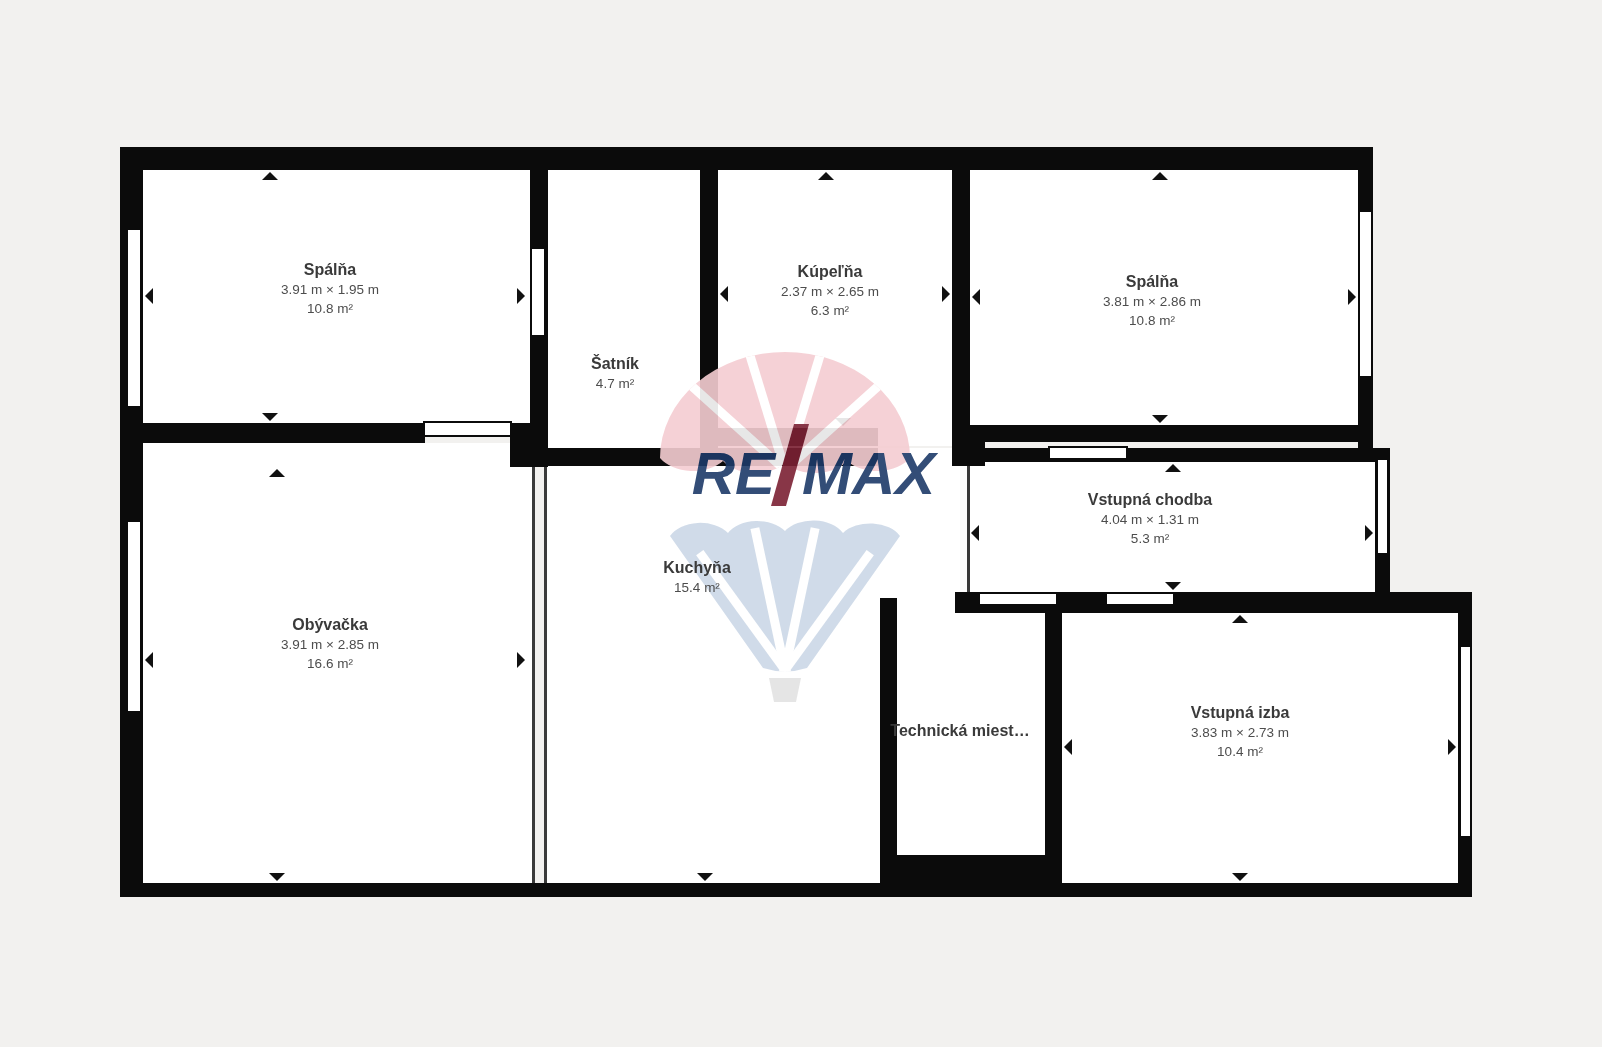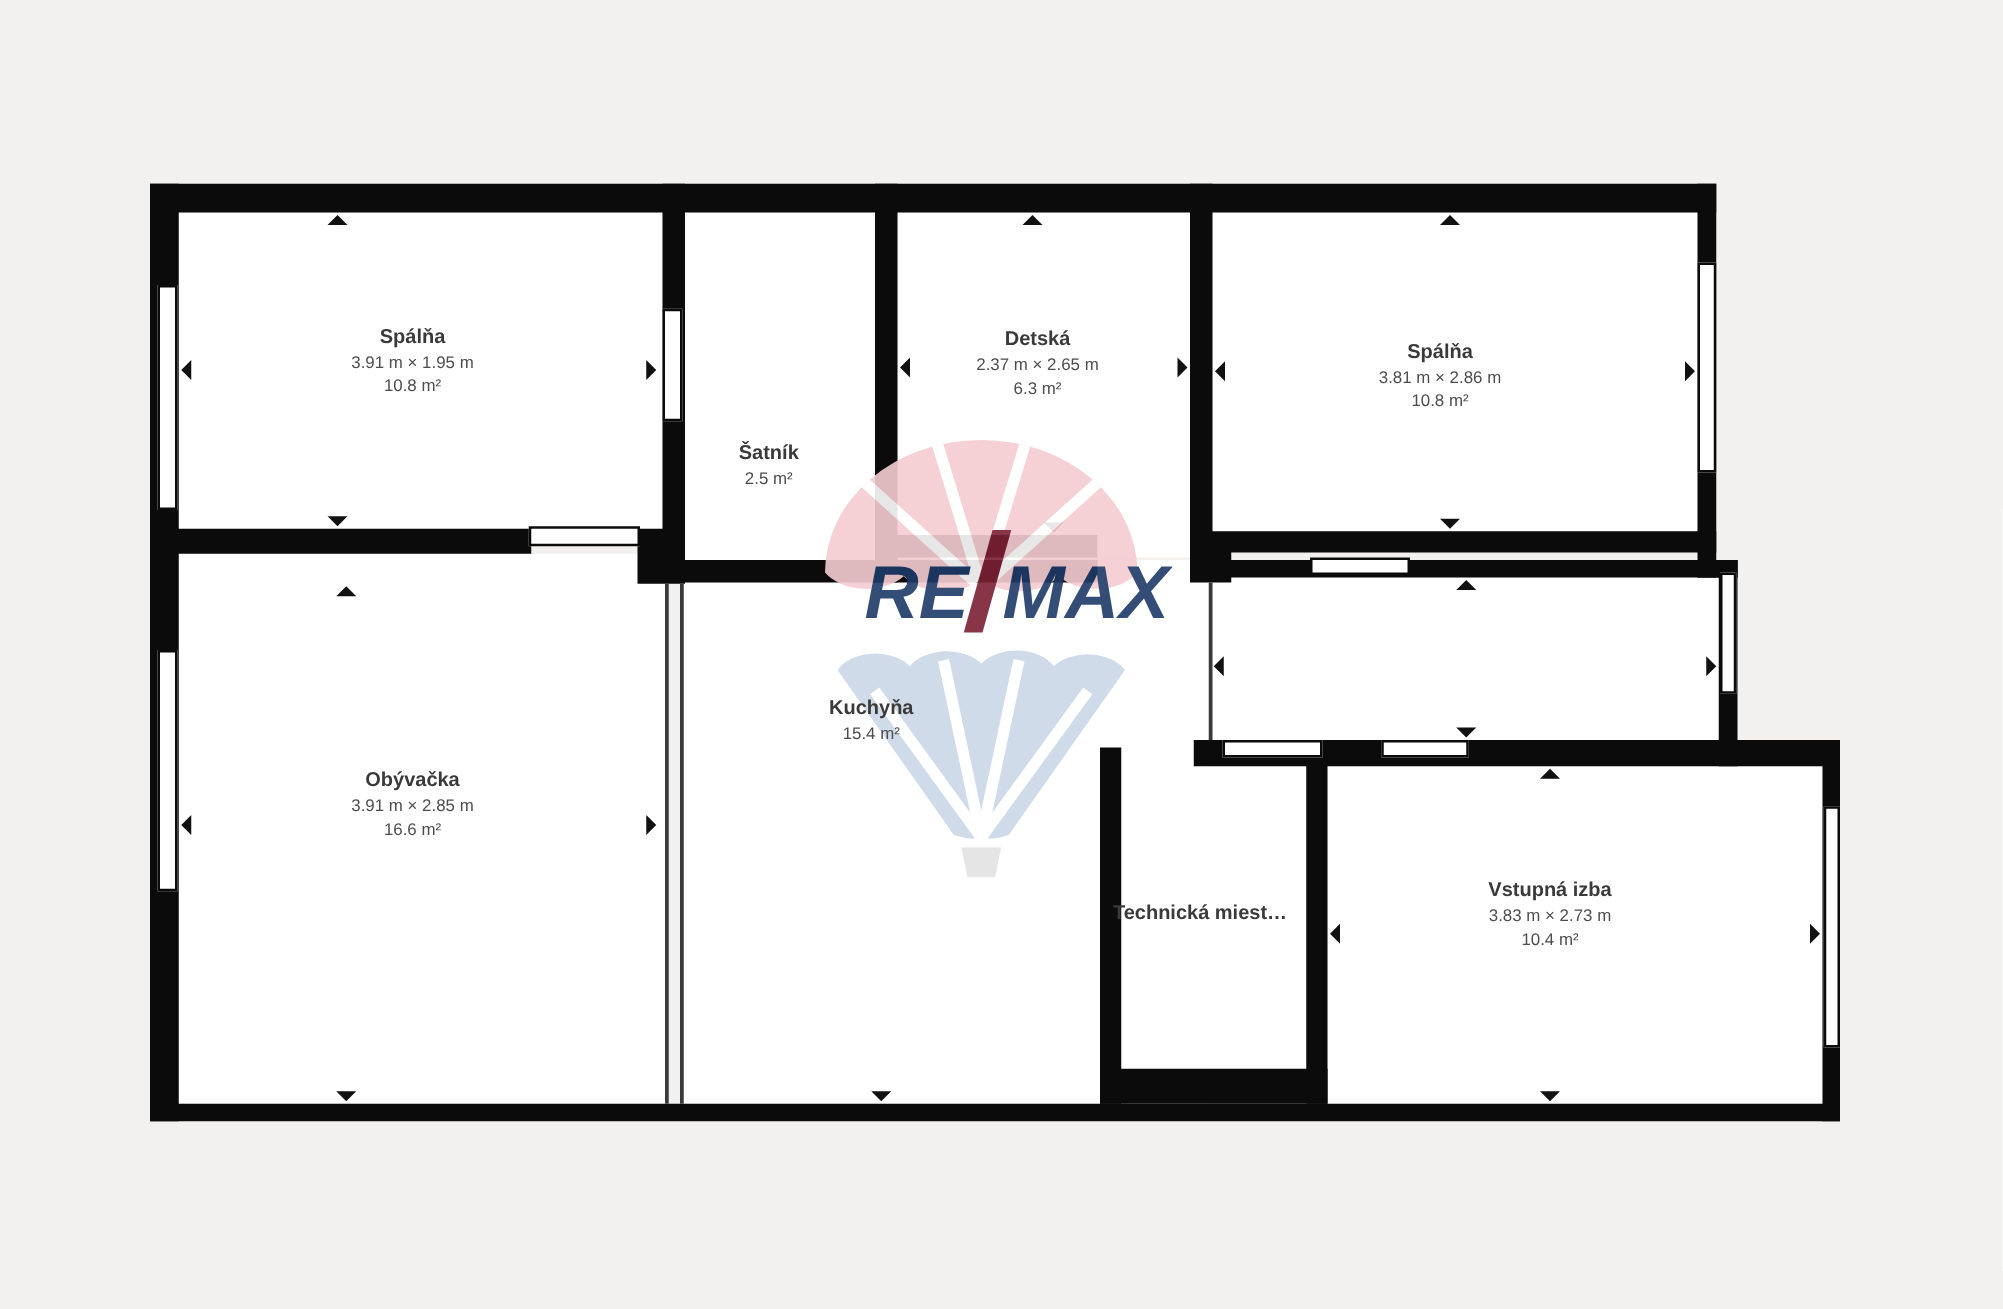--- a/index.html
+++ b/index.html
@@ -140,7 +140,7 @@
     <div class="rarea">2.5 m²</div>
   </div>
   <div class="label" style="left:830px;top:291px">
-    <div class="rname">Detská</div>
+    <div class="rname">Kúpeľňa</div>
     <div class="rdim">2.37 m × 2.65 m</div>
     <div class="rarea">6.3 m²</div>
   </div>

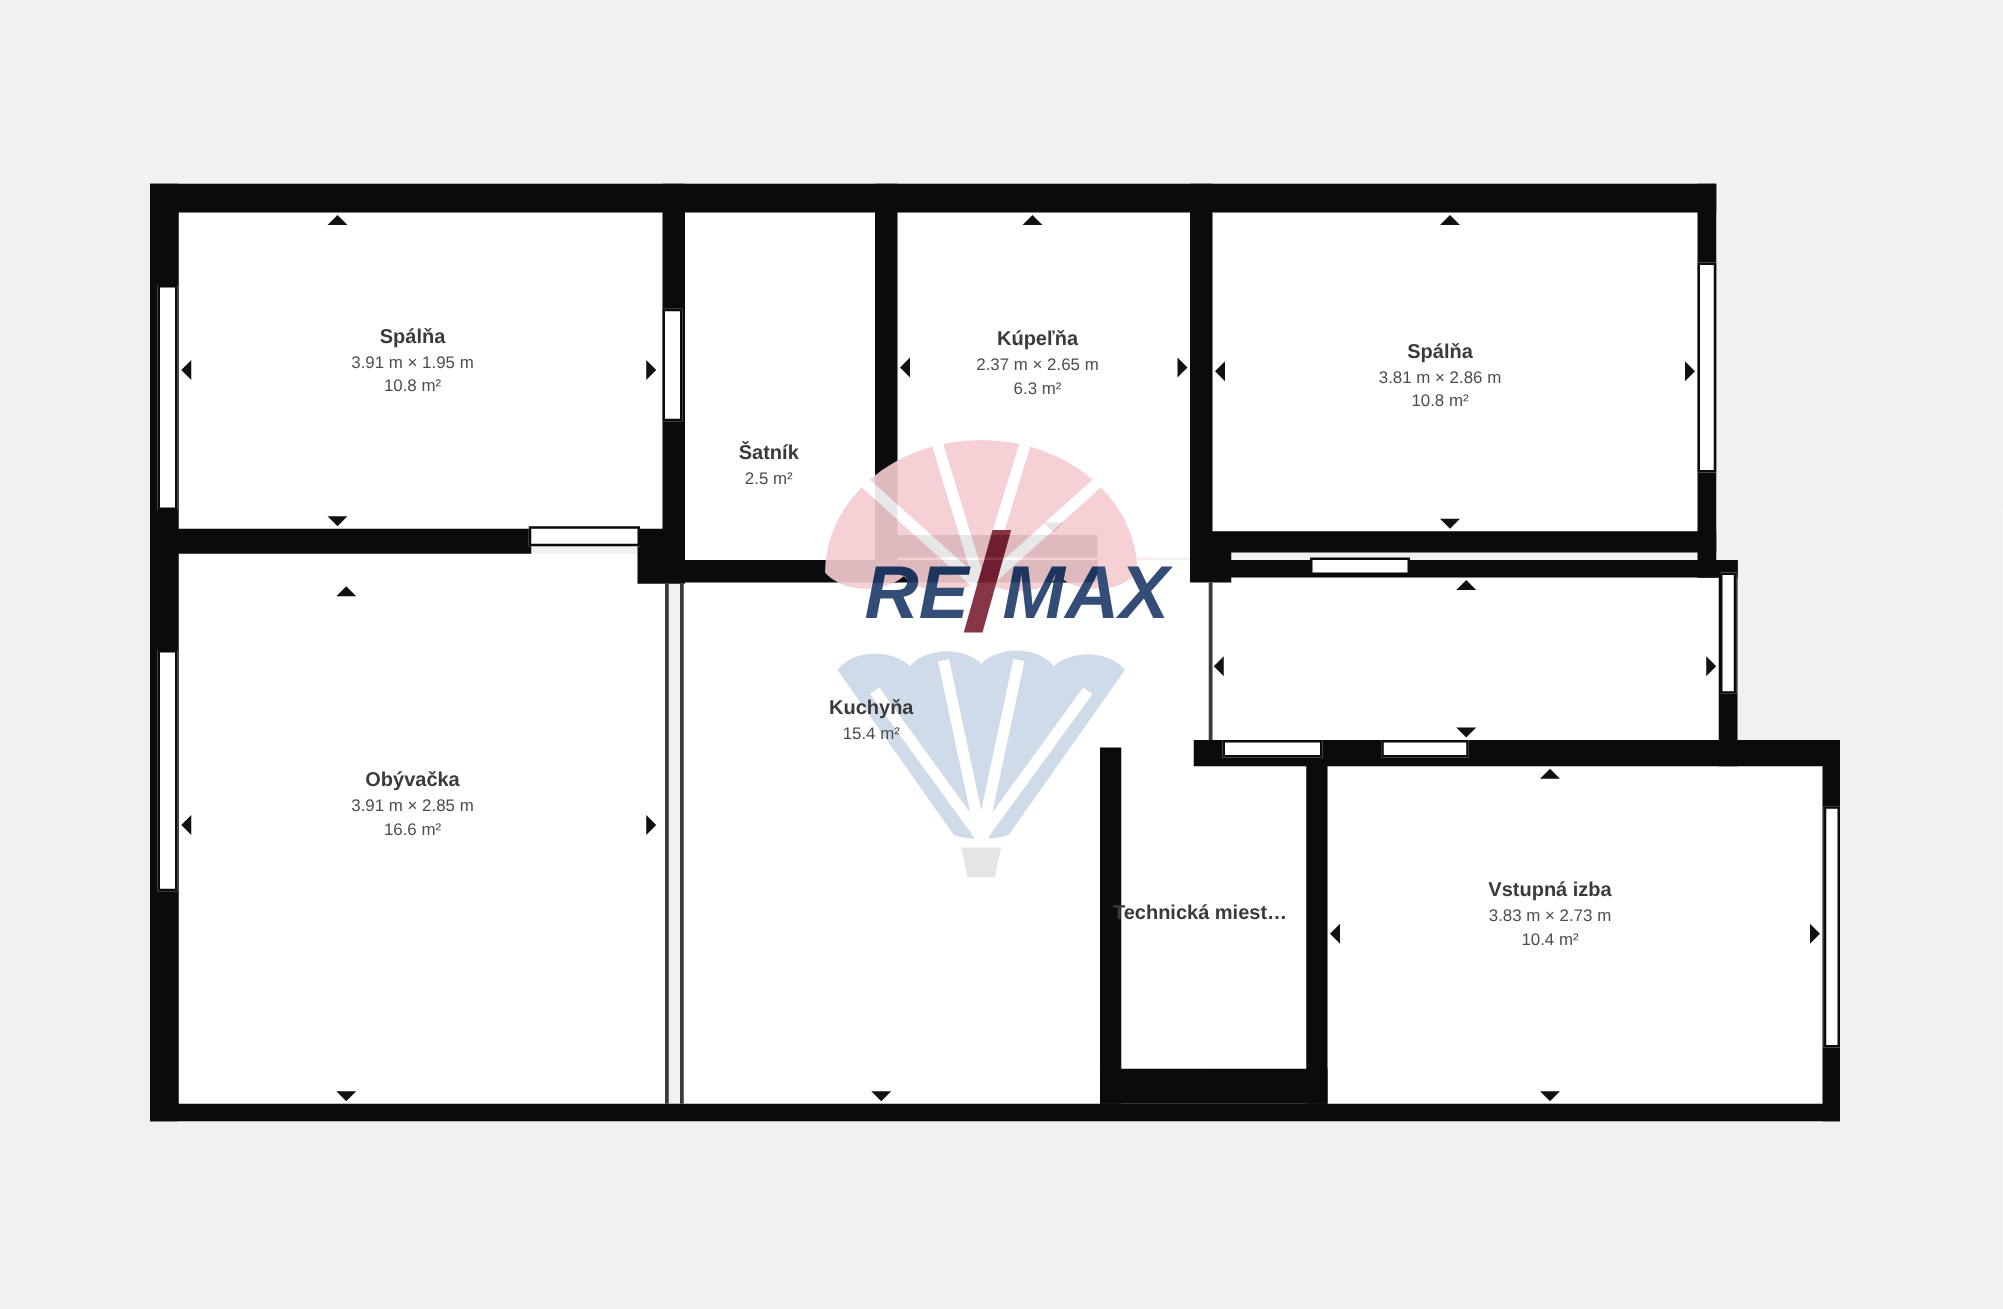--- a/index.html
+++ b/index.html
@@ -137,7 +137,7 @@
   </div>
   <div class="label" style="left:615px;top:373px">
     <div class="rname">Šatník</div>
-    <div class="rarea">2.5 m²</div>
+    <div class="rarea">4.7 m²</div>
   </div>
   <div class="label" style="left:830px;top:291px">
     <div class="rname">Kúpeľňa</div>

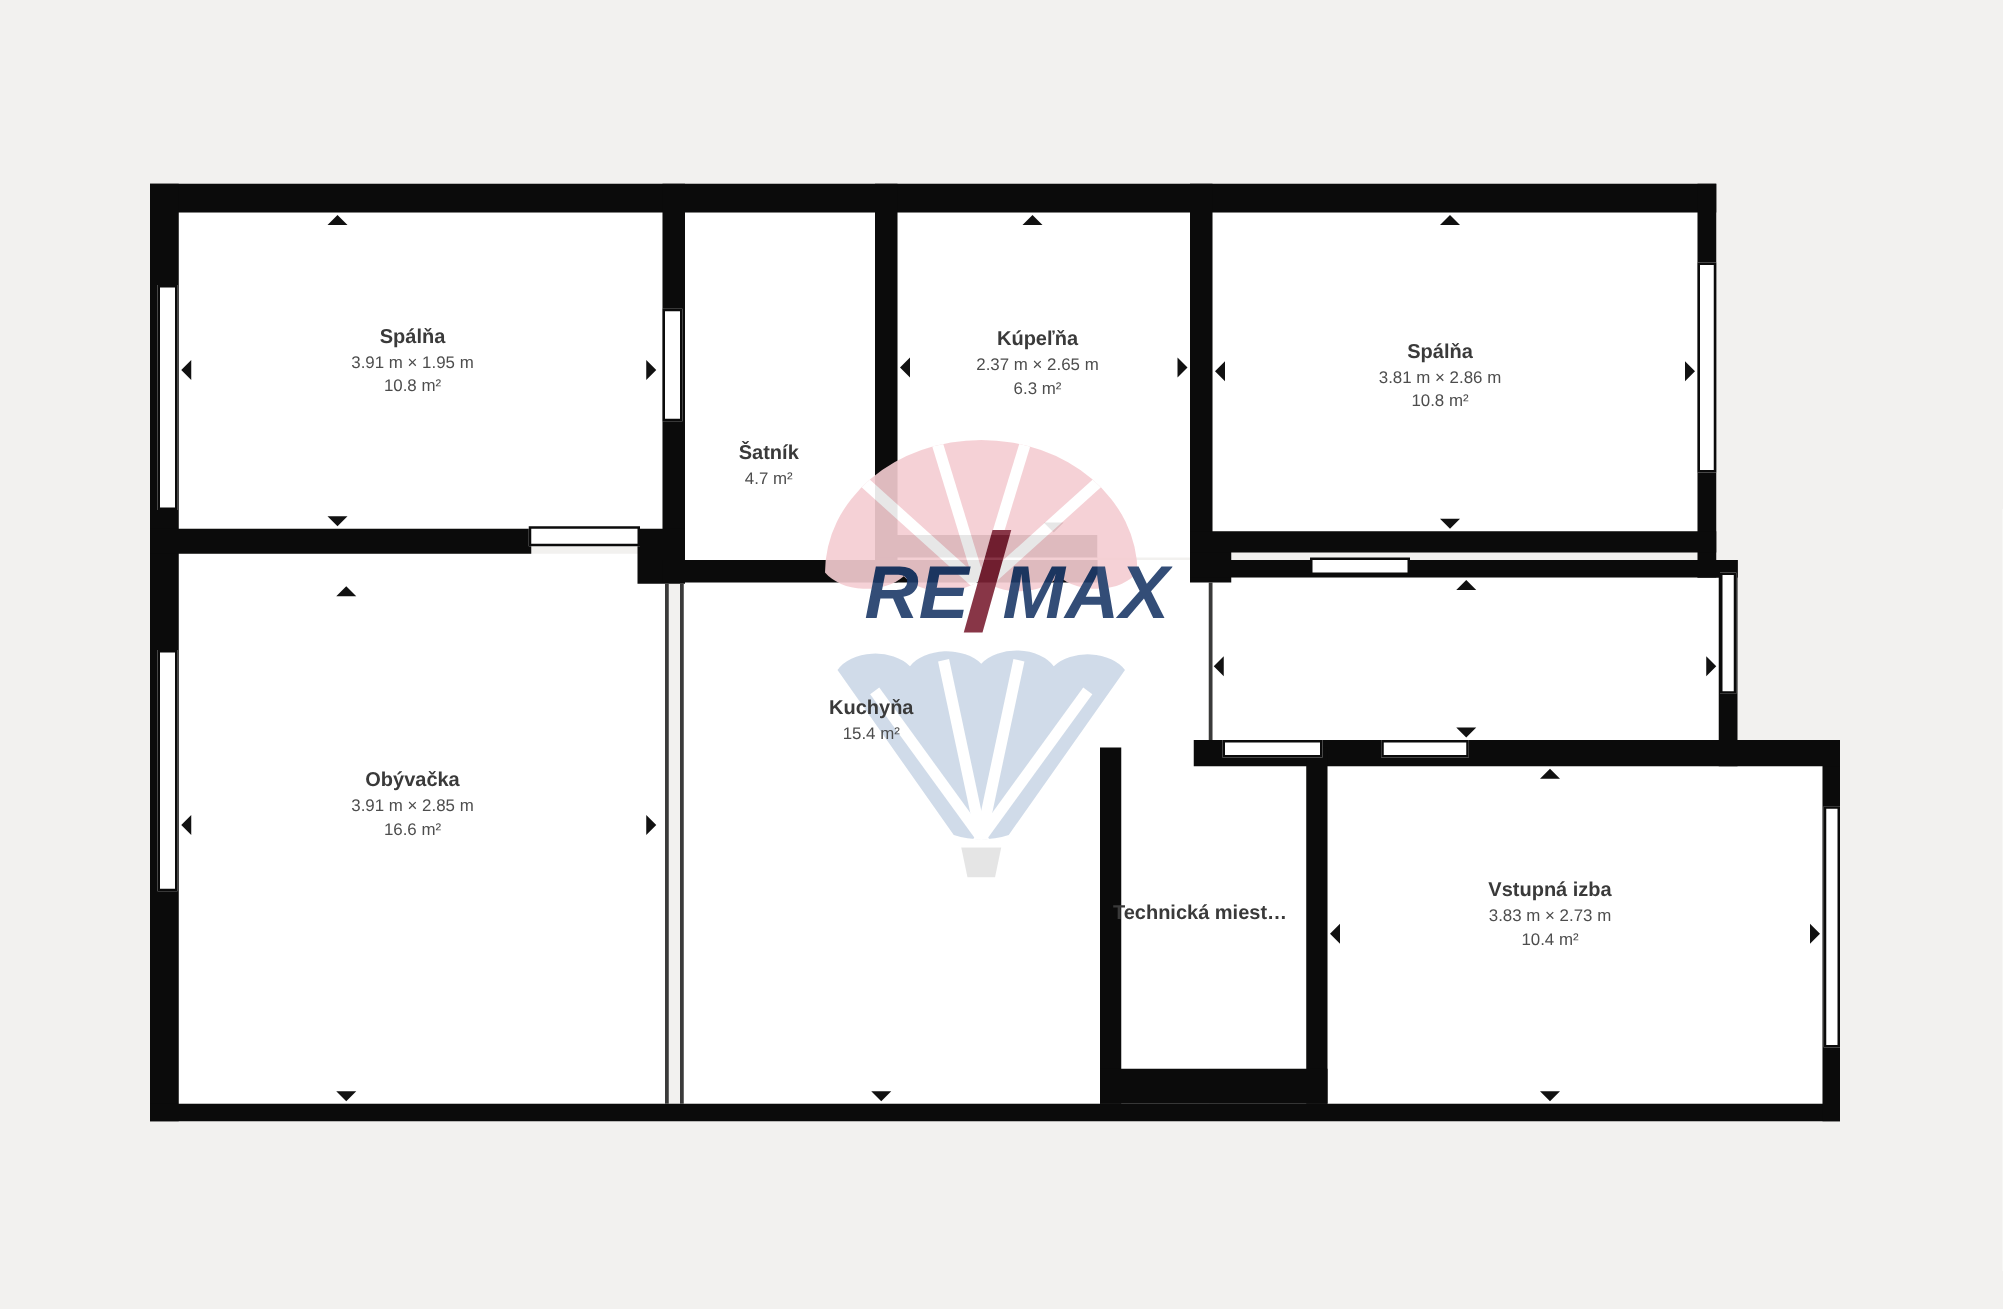--- a/index.html
+++ b/index.html
@@ -149,6 +149,11 @@
     <div class="rdim">3.81 m × 2.86 m</div>
     <div class="rarea">10.8 m²</div>
   </div>
+  <div class="label" style="left:1150px;top:519px">
+    <div class="rname">Vstupná chodba</div>
+    <div class="rdim">4.04 m × 1.31 m</div>
+    <div class="rarea">5.3 m²</div>
+  </div>
   <div class="label" style="left:697px;top:577px">
     <div class="rname">Kuchyňa</div>
     <div class="rarea">15.4 m²</div>

